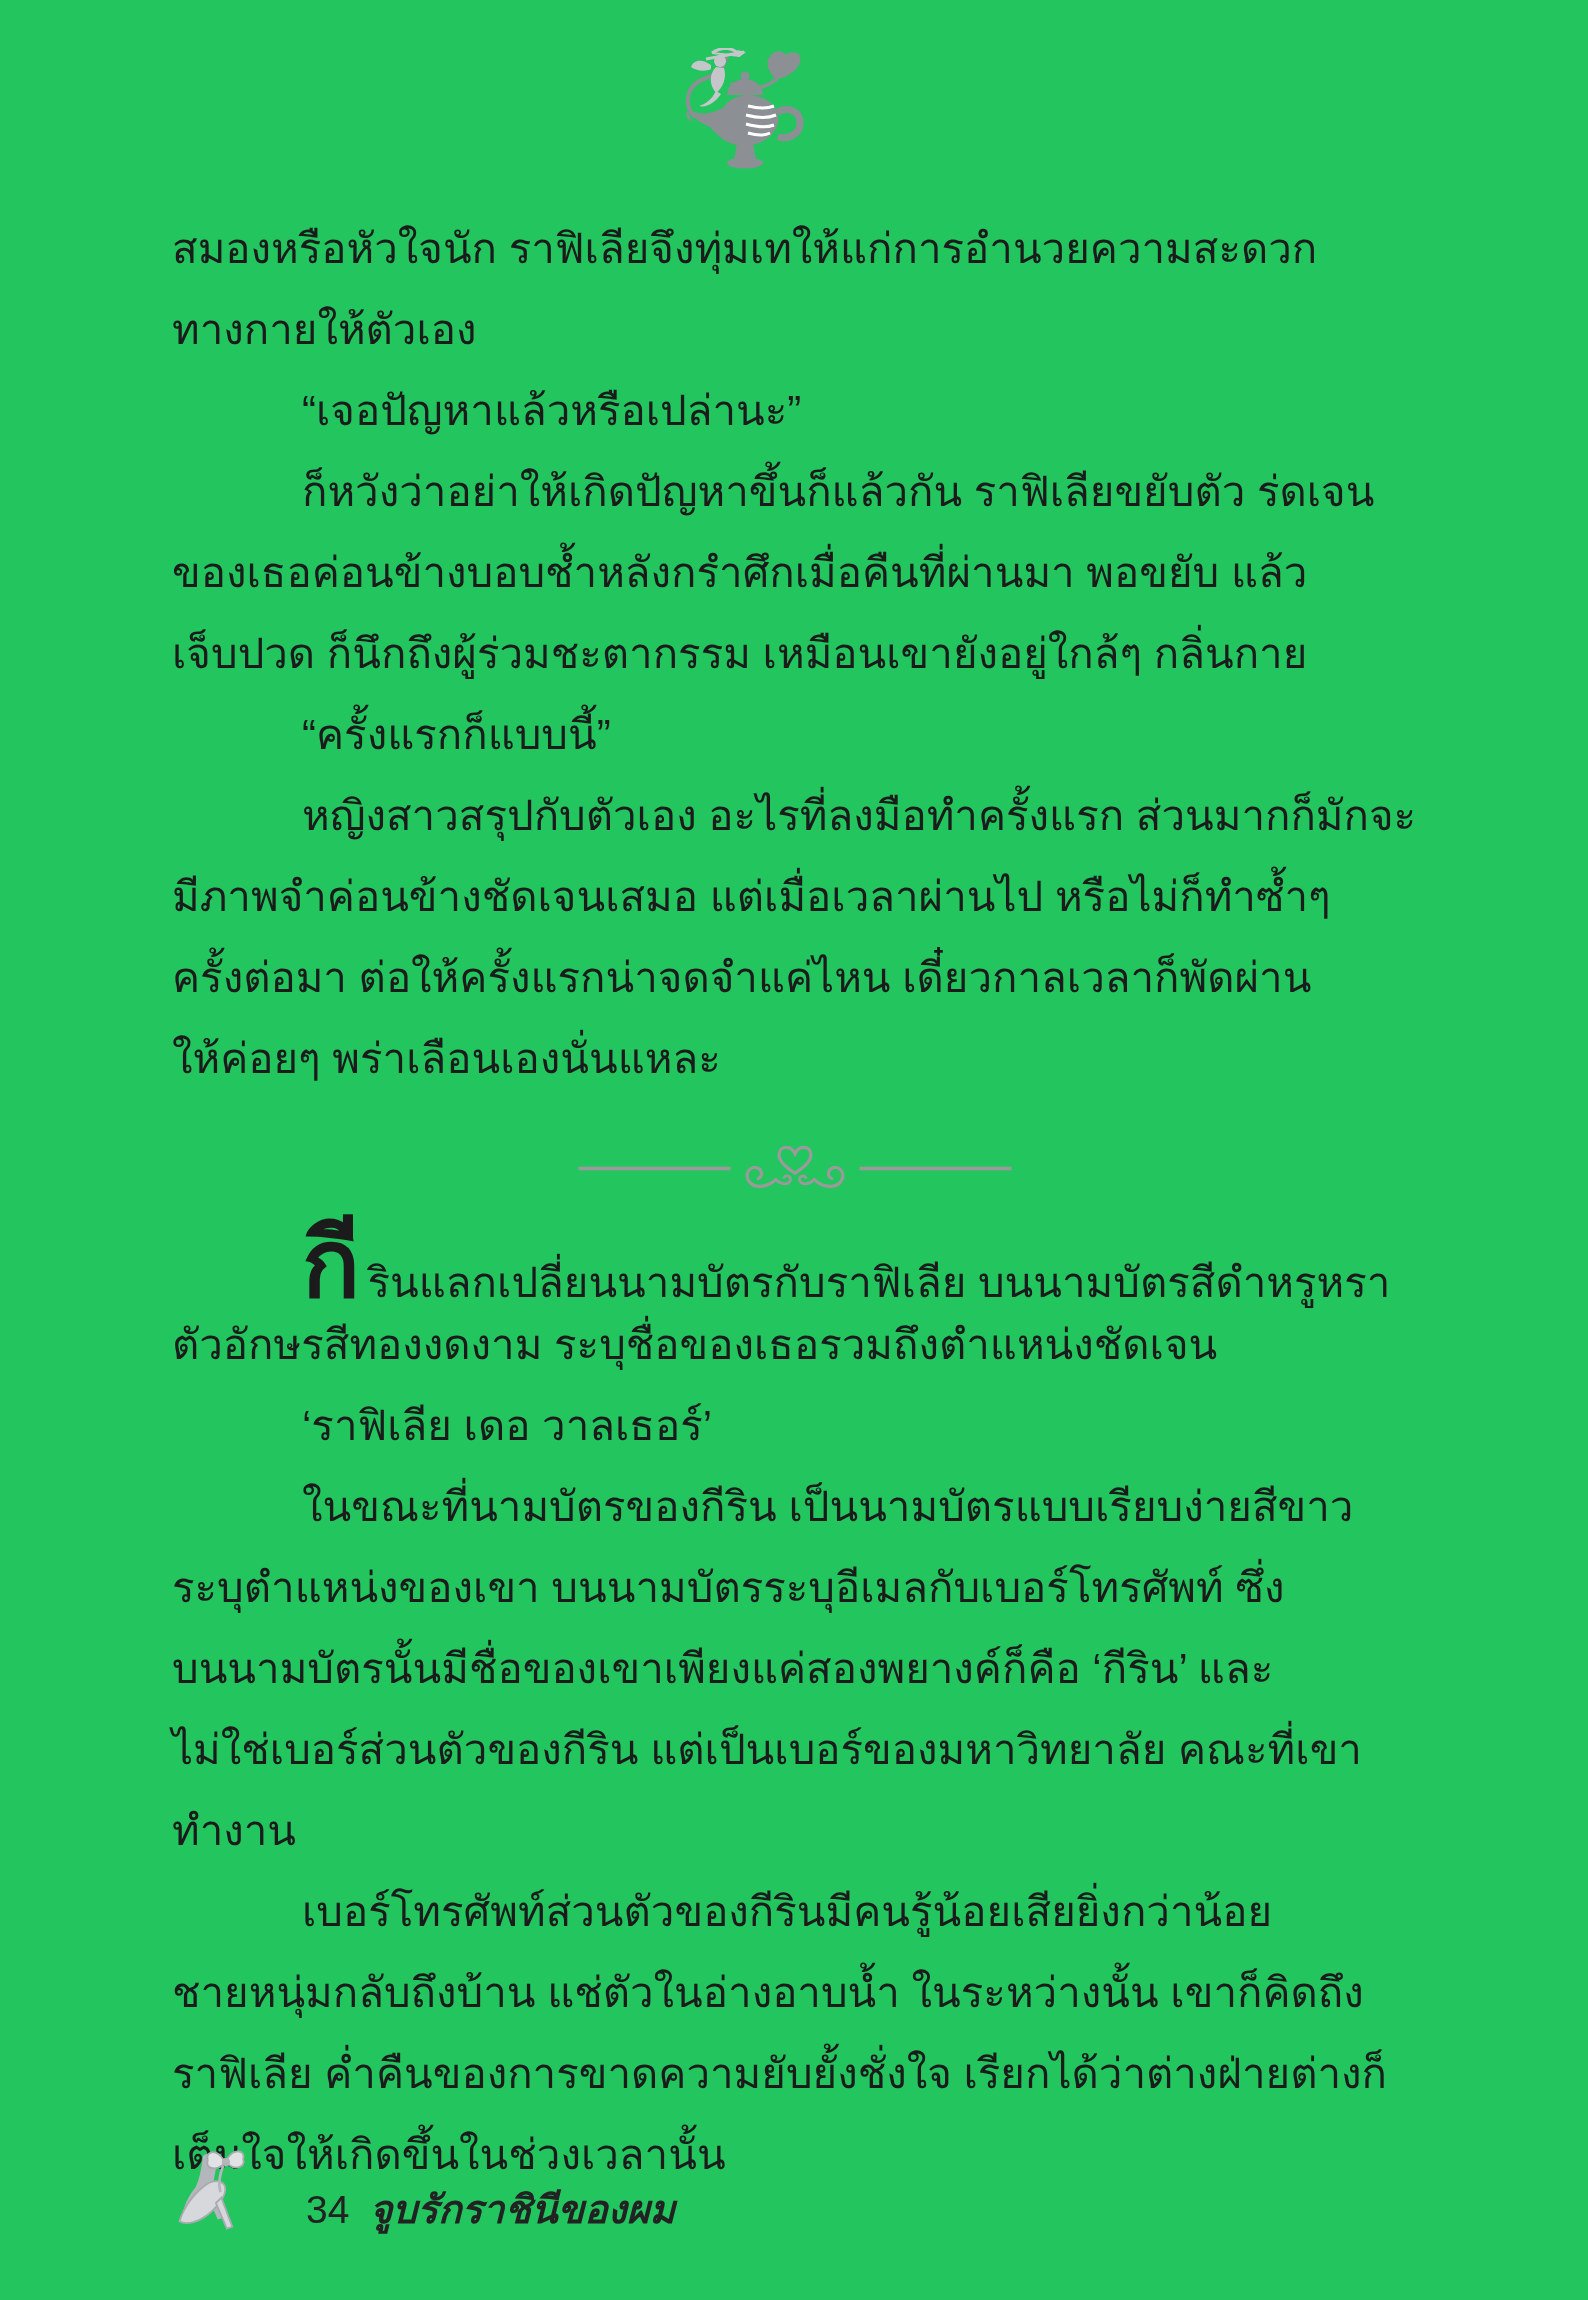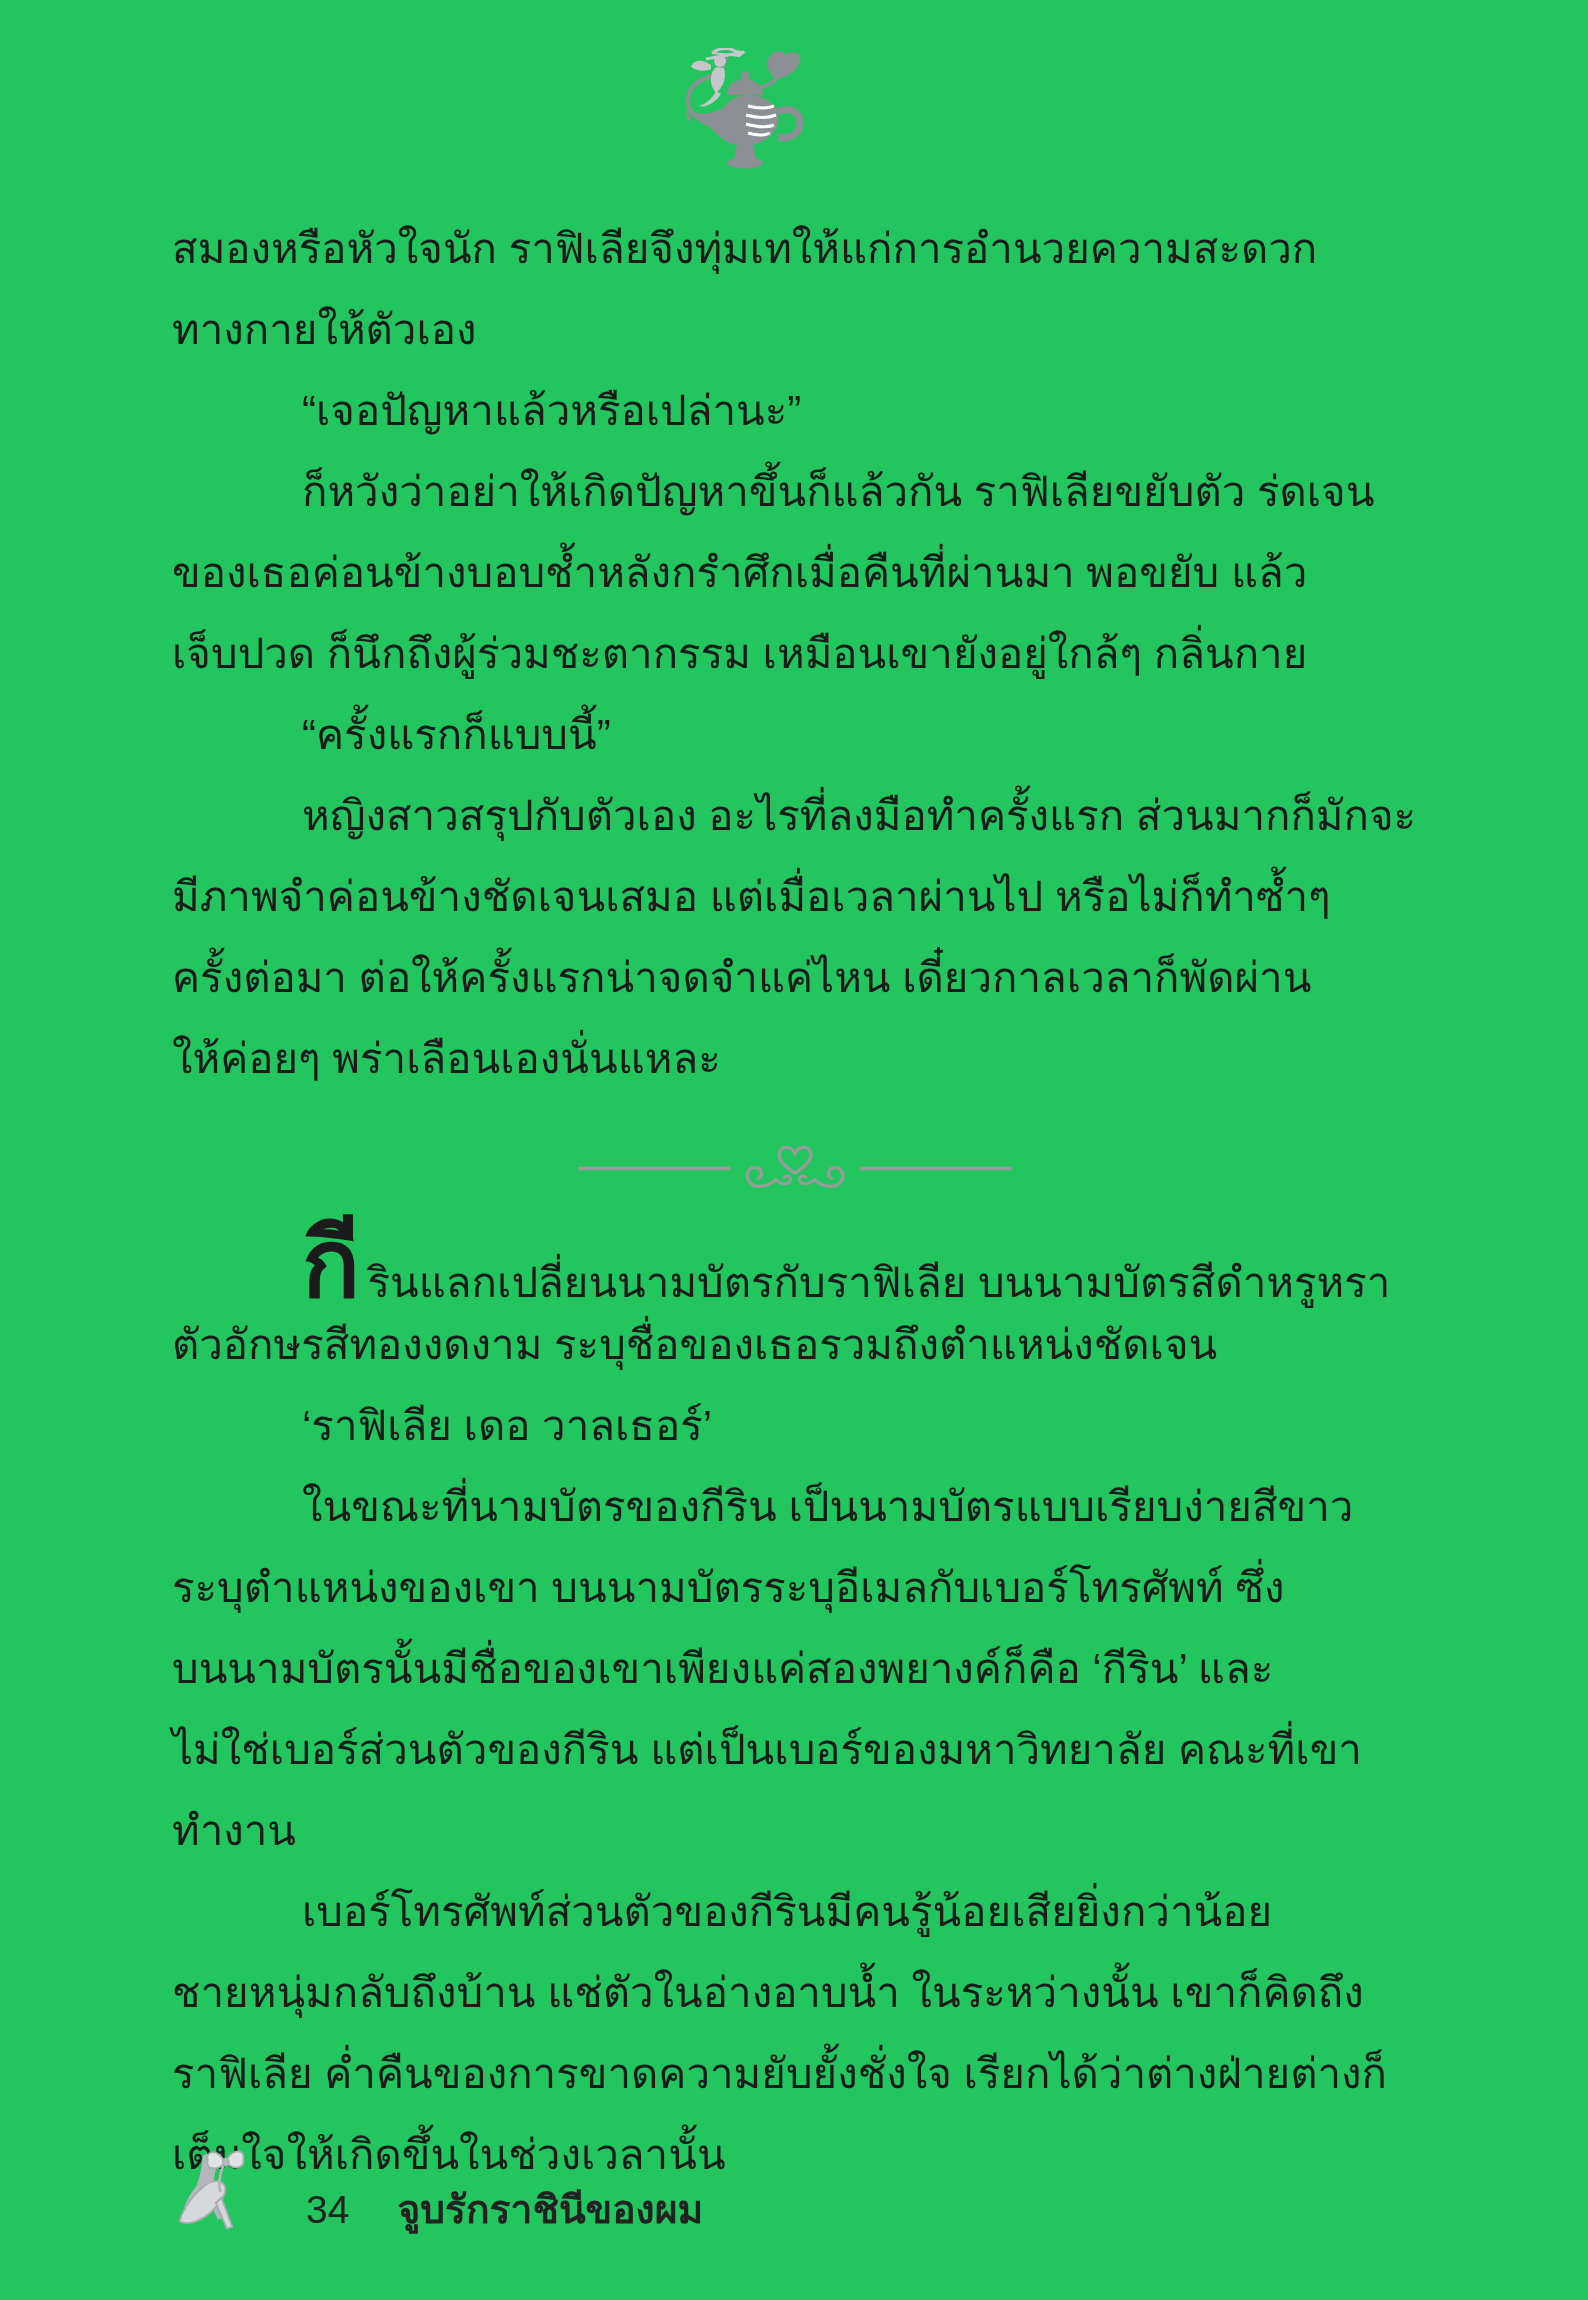--- a/index.html
+++ b/index.html
@@ -70,7 +70,7 @@
     top: 45px;
     display: flex;
     align-items: baseline;
-    gap: 48px;
+    gap: 20px;
     font-size: 39px;
     color: #222222;
   }

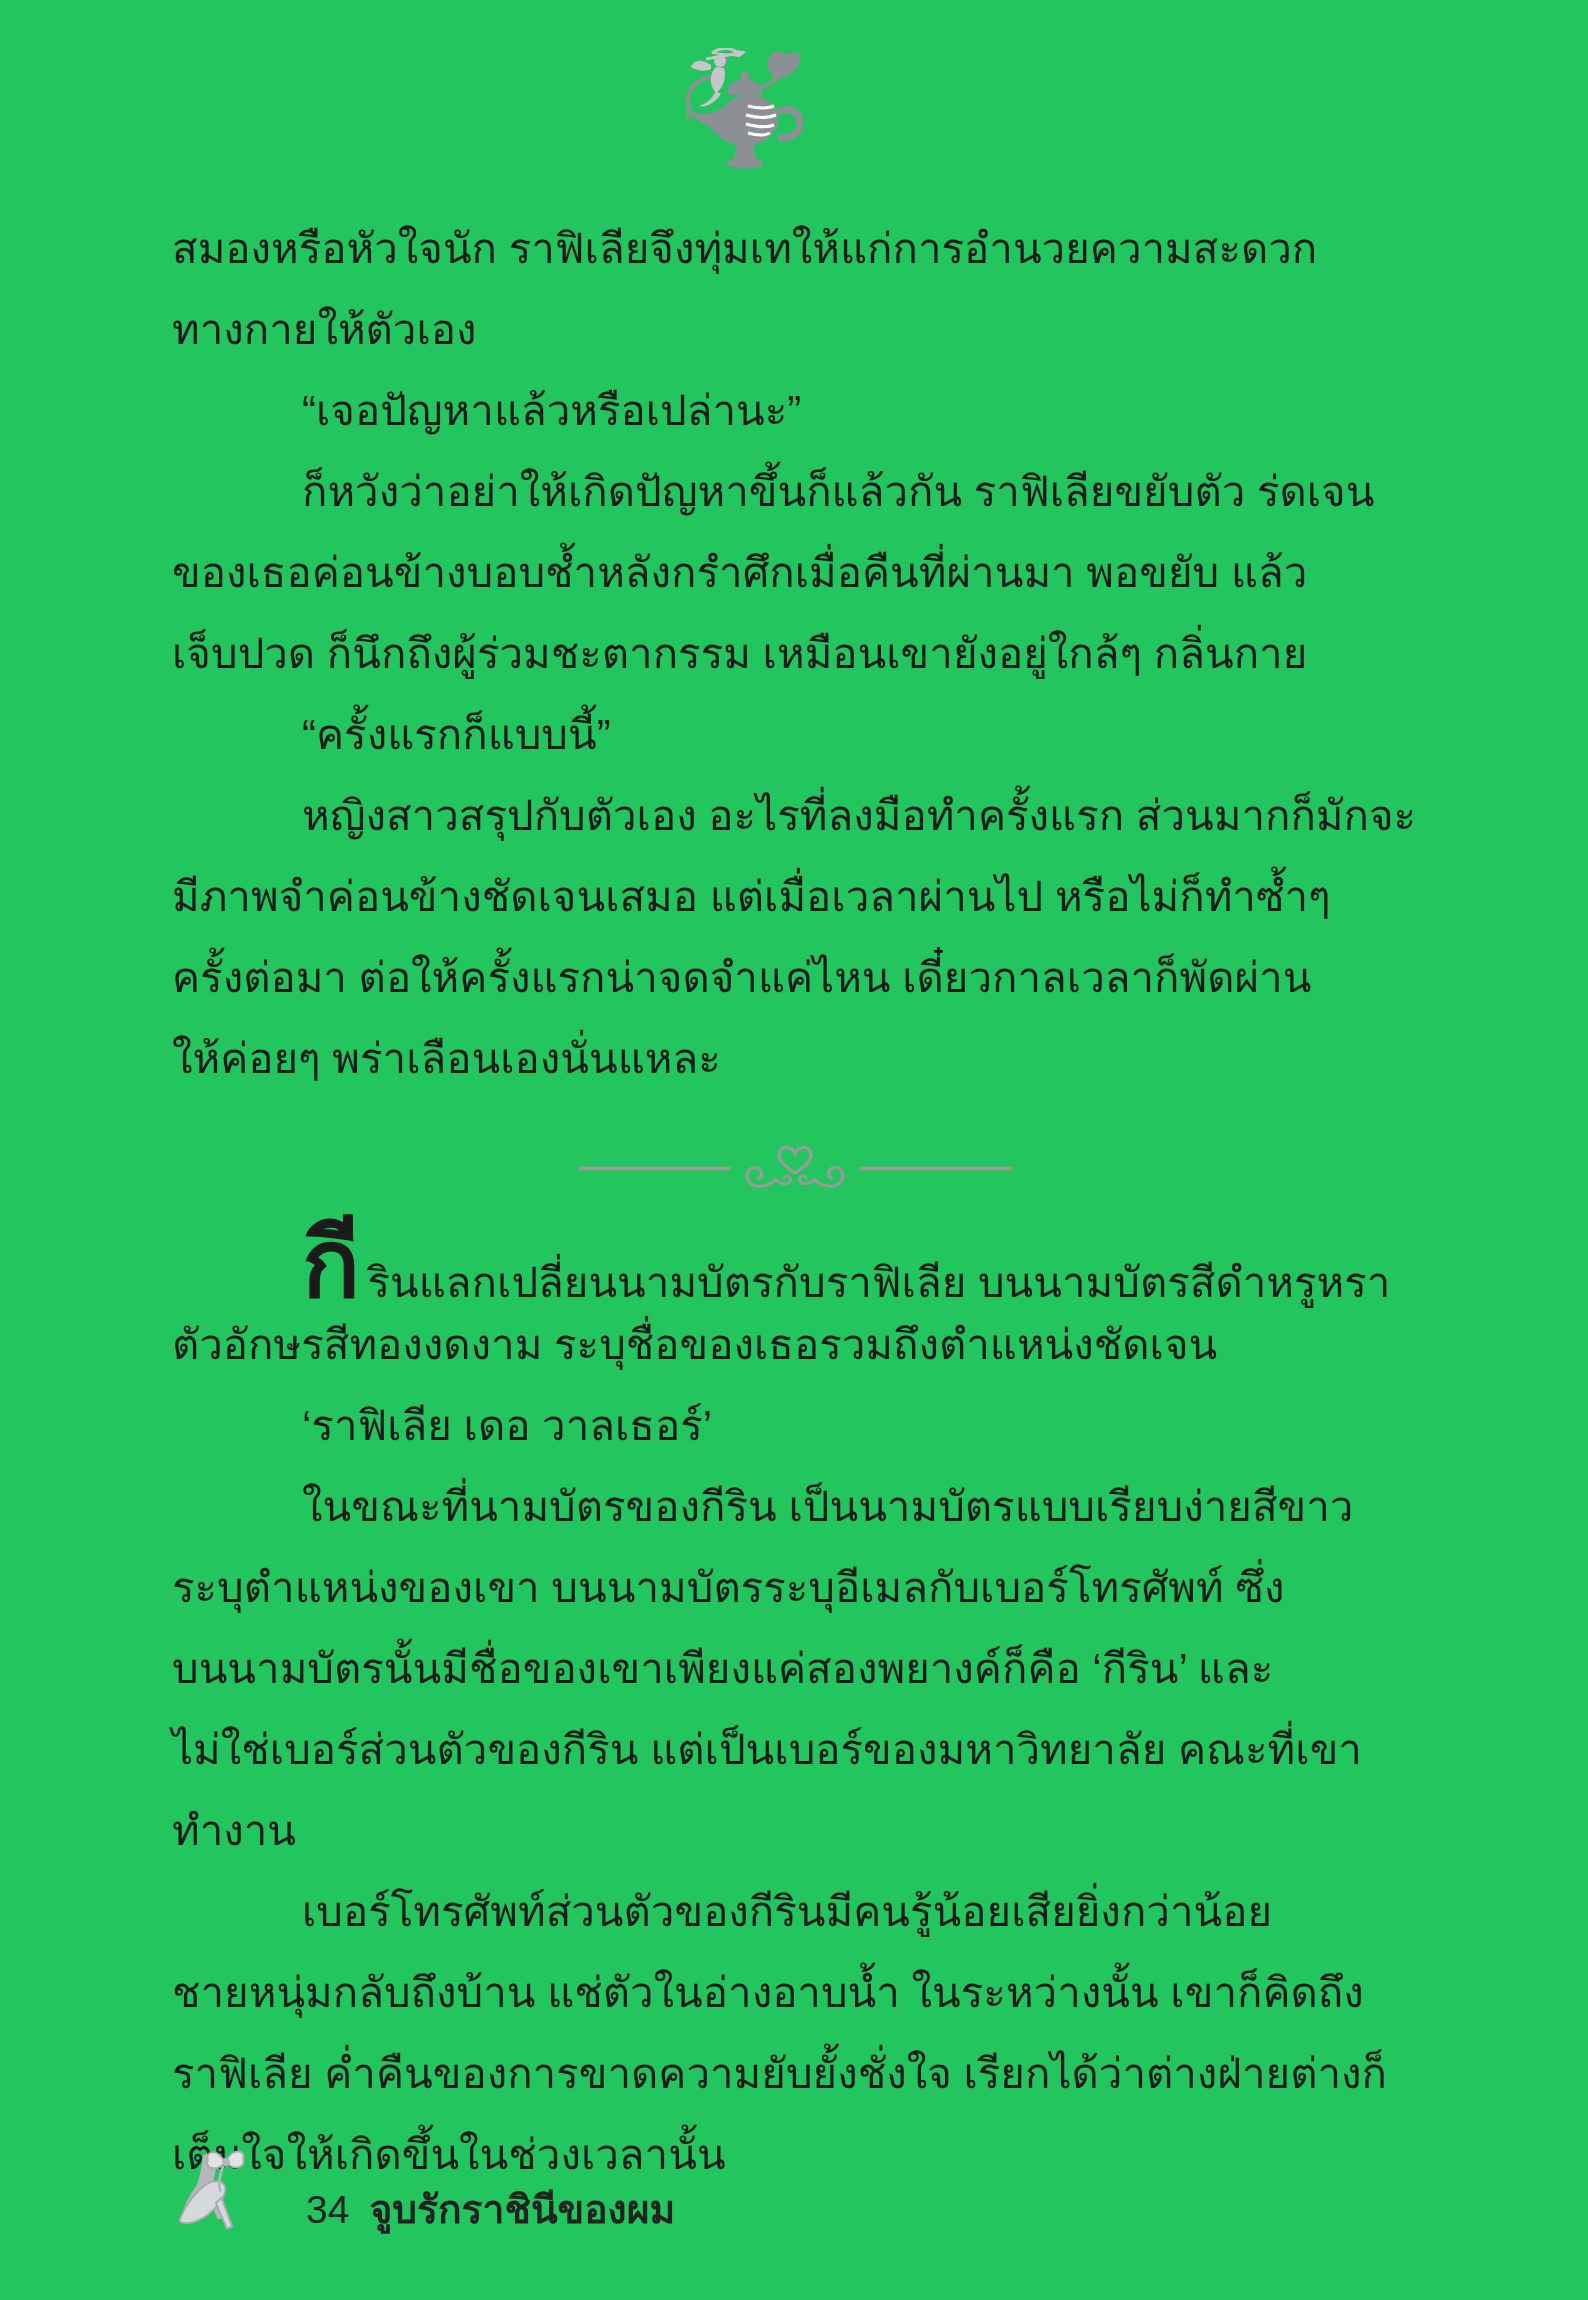--- a/index.html
+++ b/index.html
@@ -75,7 +75,7 @@
     color: #222222;
   }
   .footer-page-number { font-weight: 400; }
-  .footer-book-title  { font-weight: 700; }
+  .footer-book-title  { font-weight: 700; font-style: italic; }
 </style>
 </head>
 <body>

